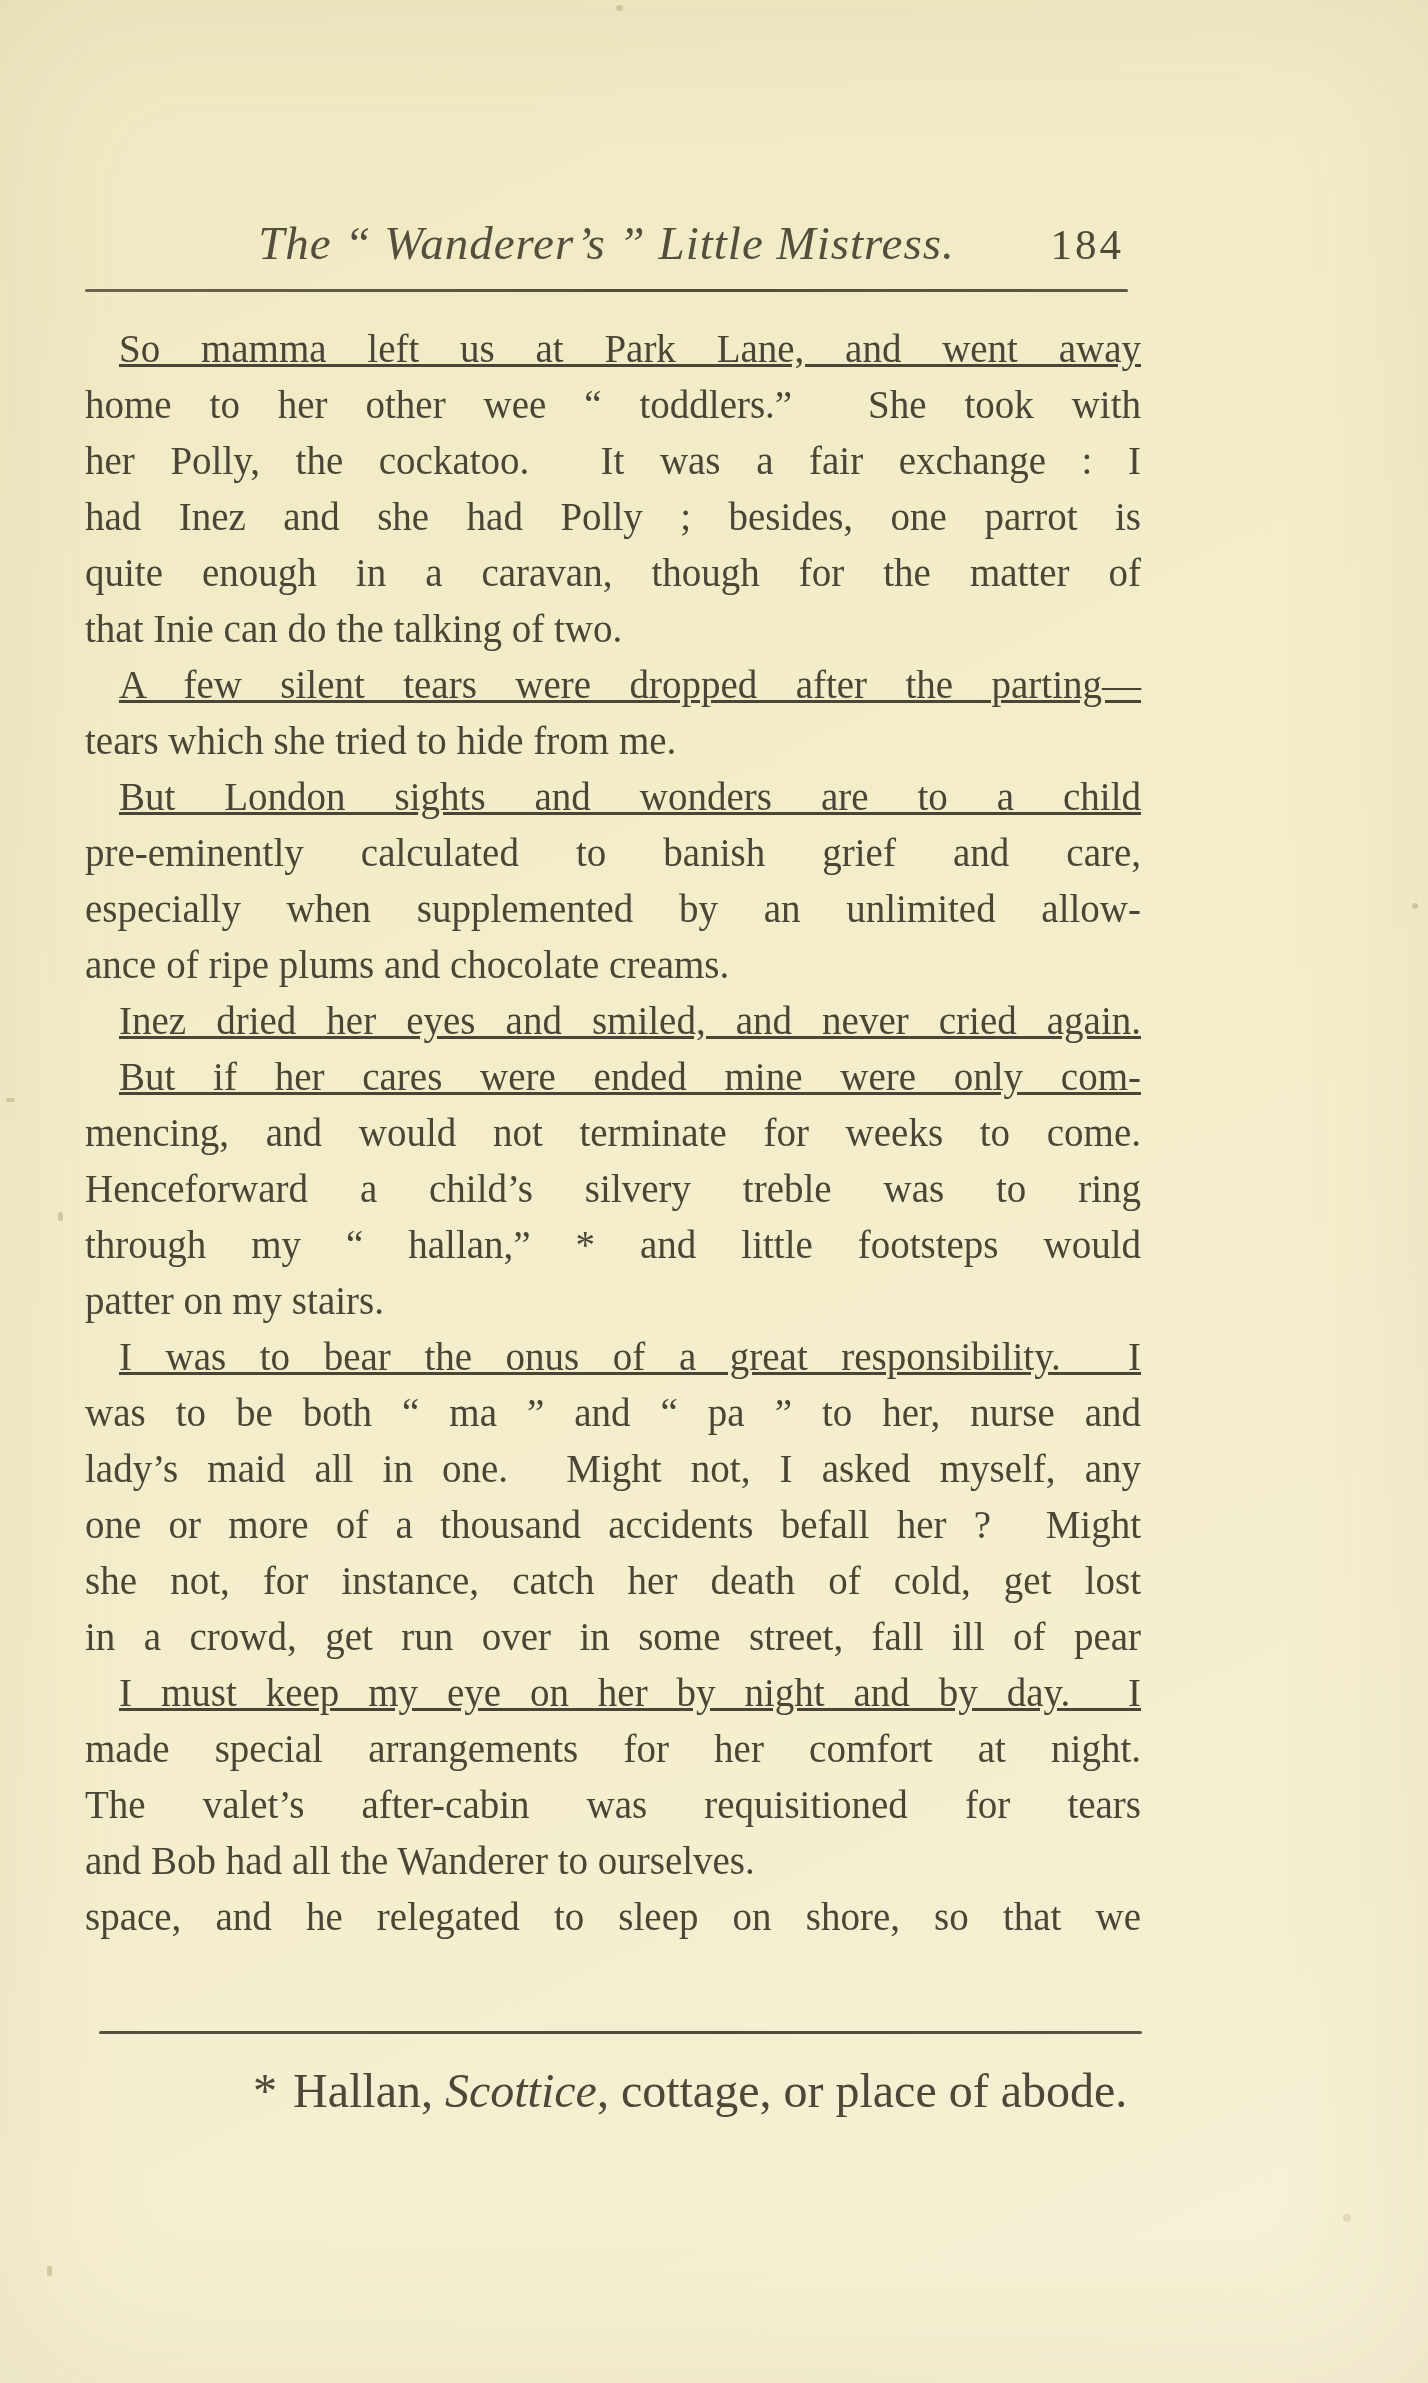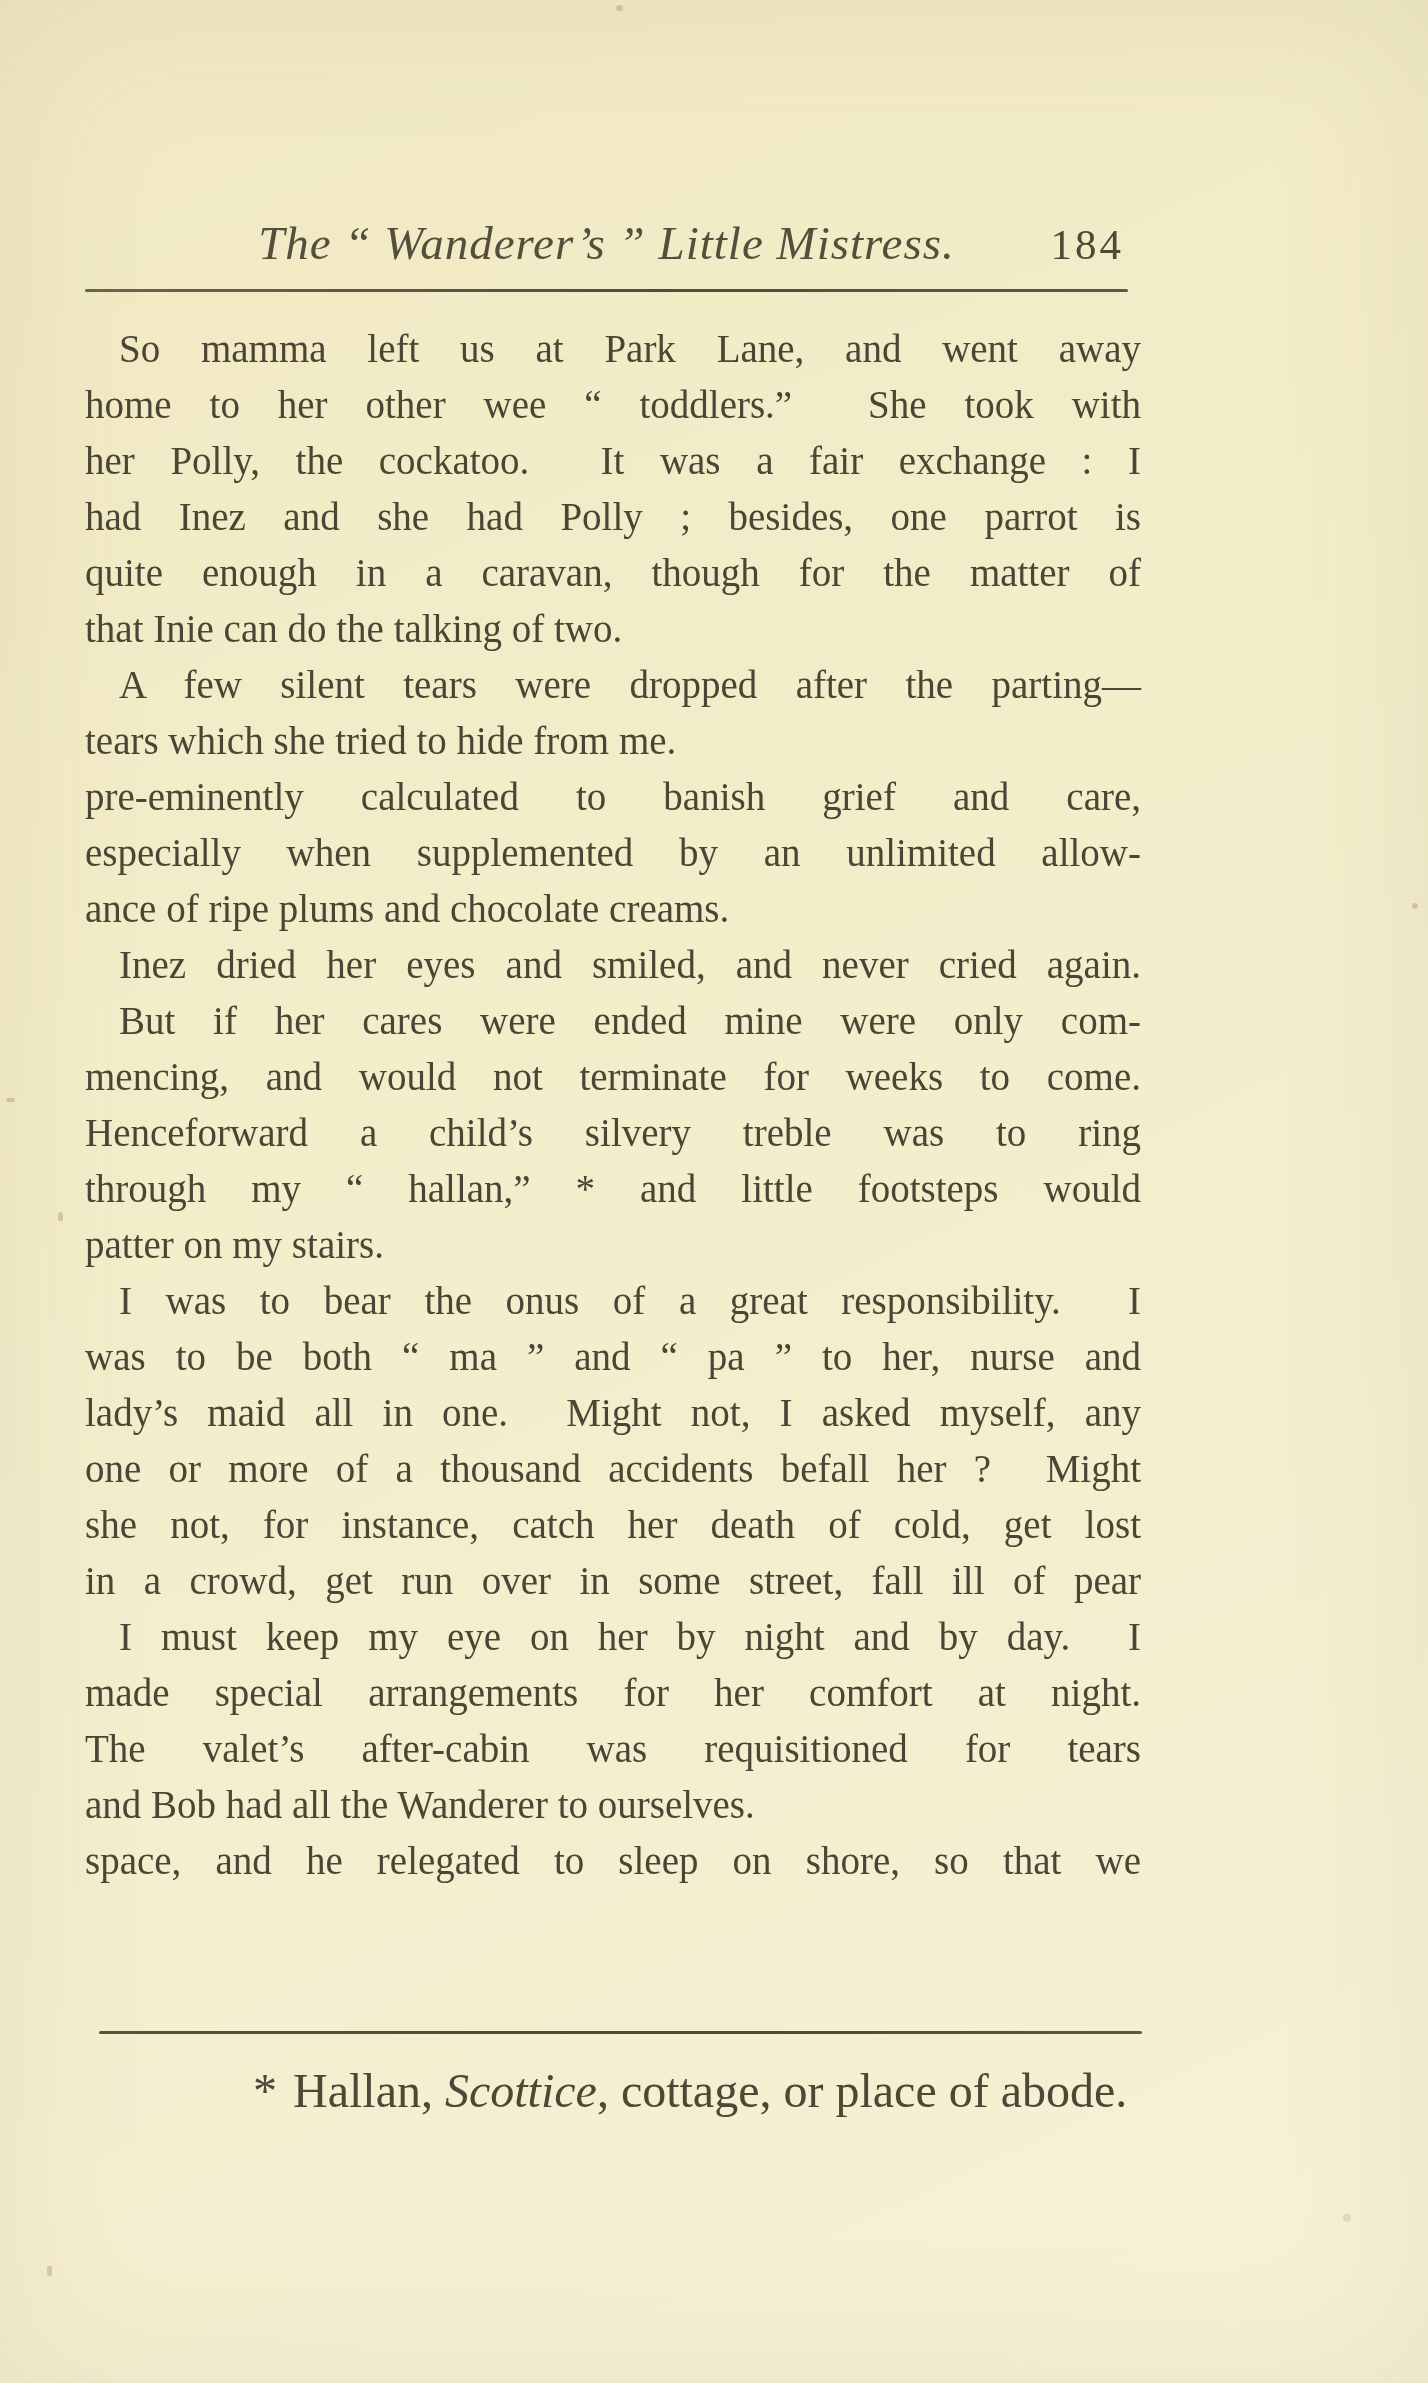--- a/index.html
+++ b/index.html
@@ -52,7 +52,7 @@
     text-align: justify;
     text-align-last: justify;
   }
-  .line.start { text-indent: 34px; }
+  .line.start { text-indent: 34px; text-decoration: underline; }
   .line.end { text-align-last: left; }
   .footnote-rule {
     position: absolute;

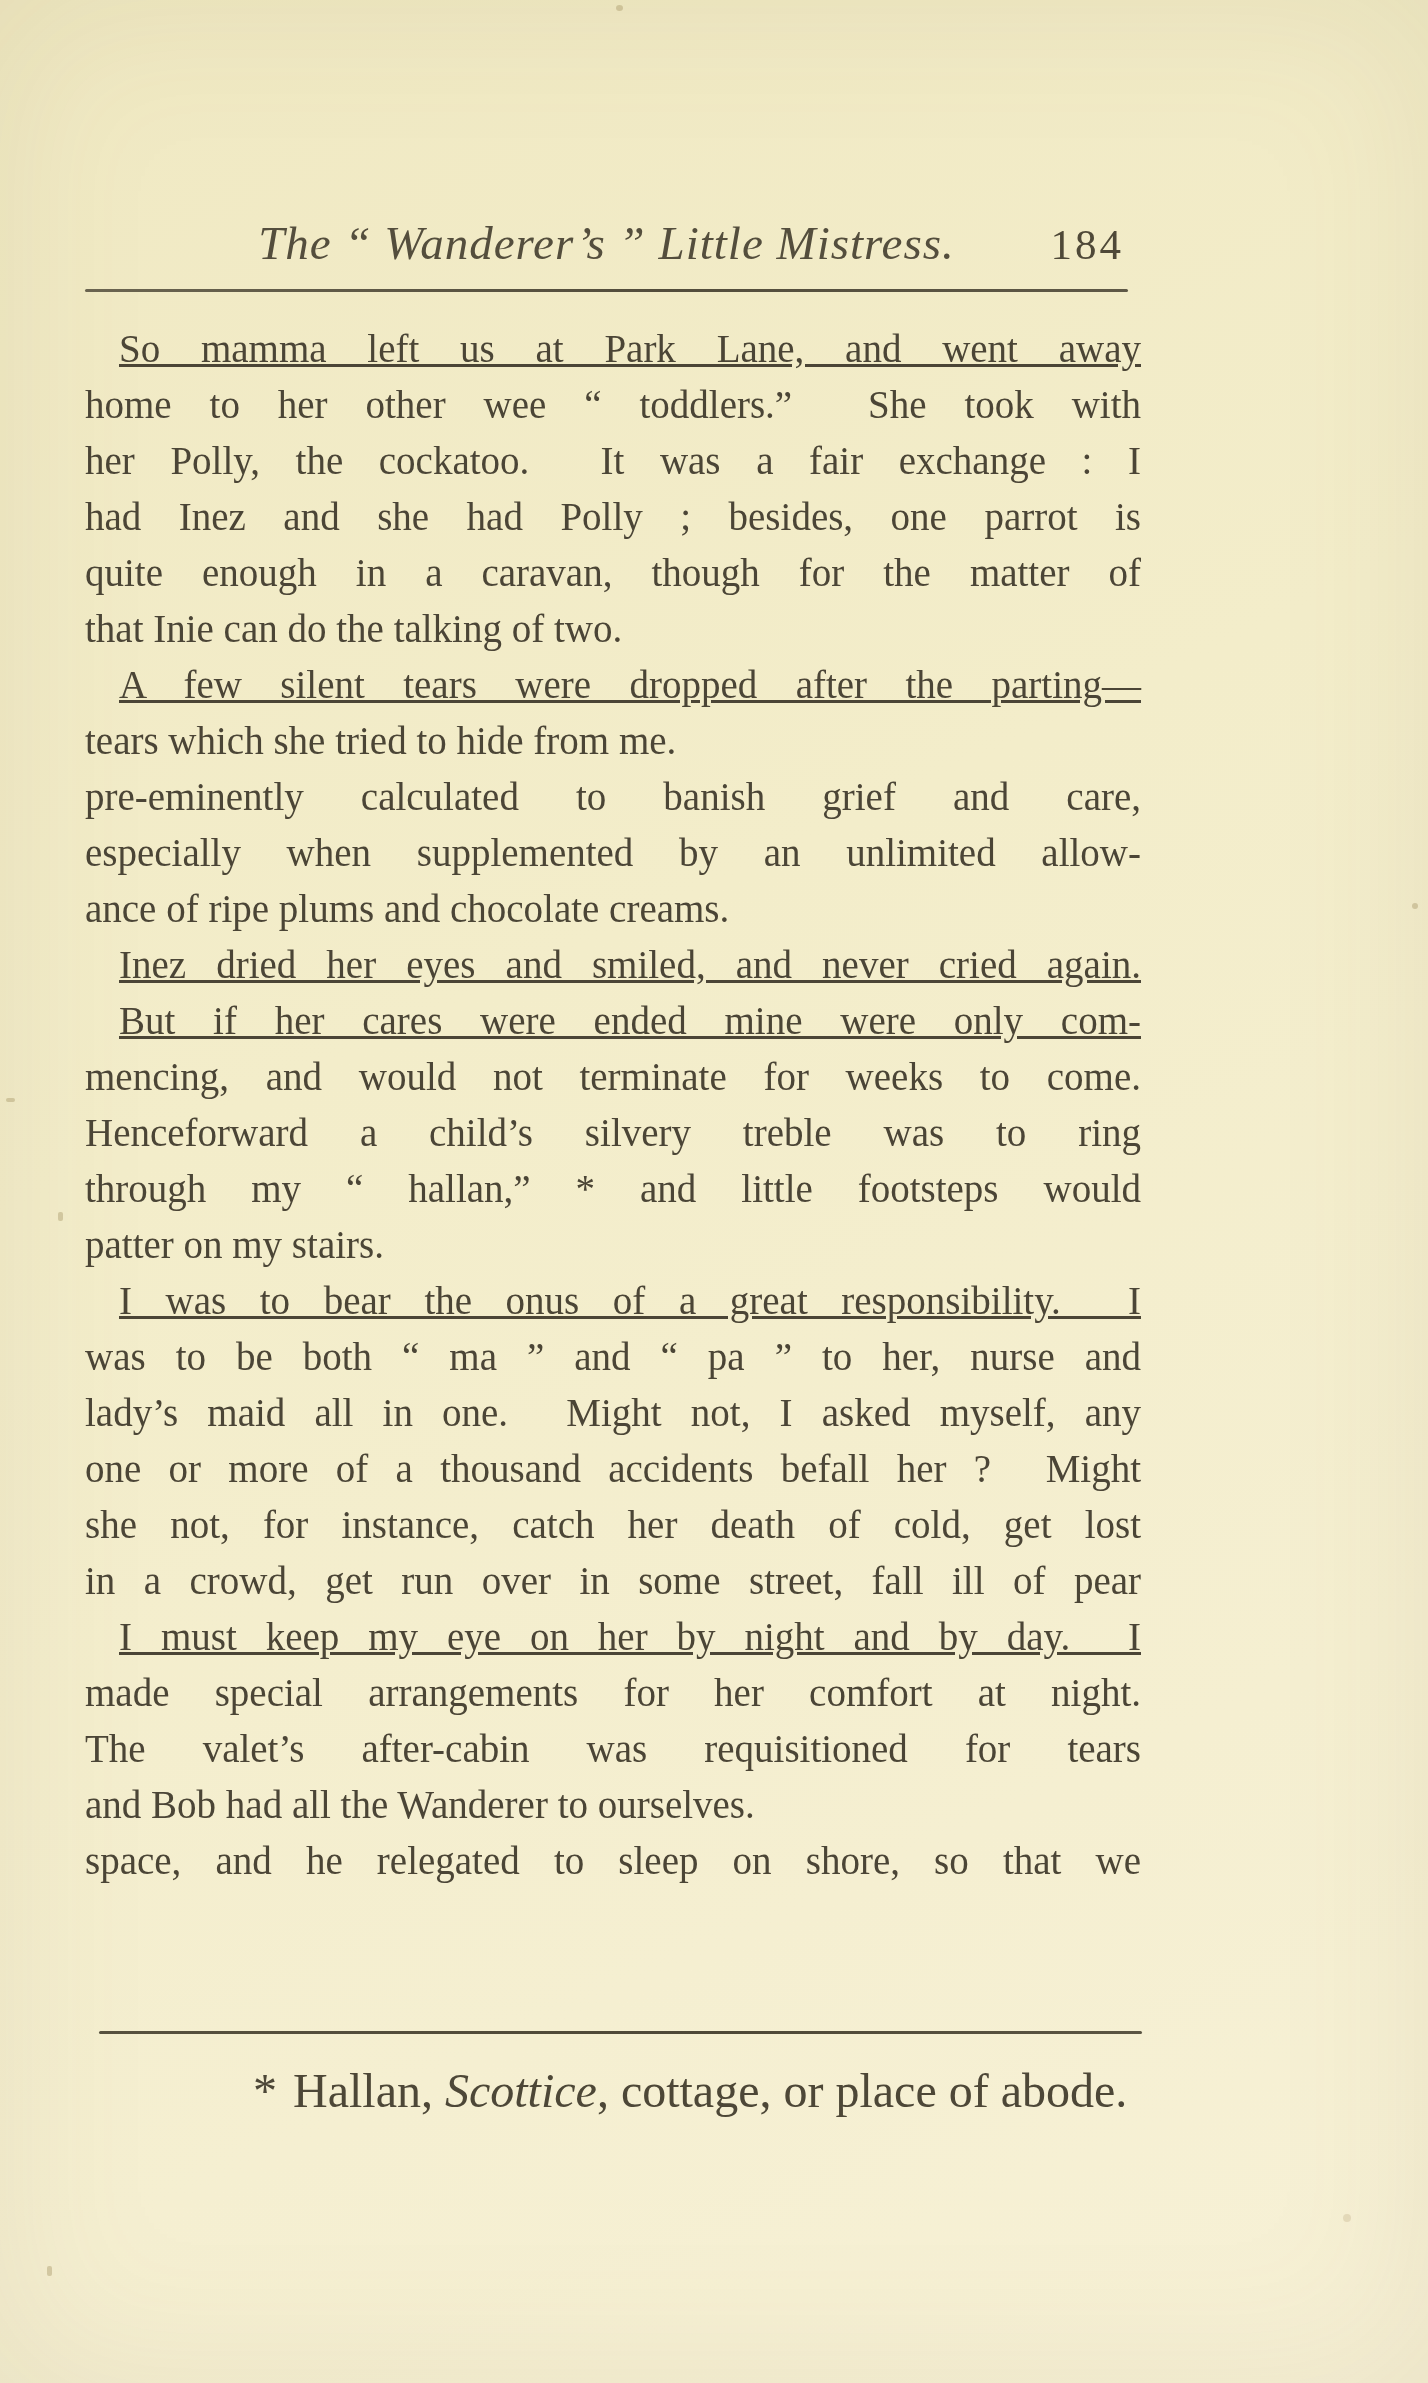--- a/index.html
+++ b/index.html
@@ -96,6 +96,7 @@
       <div class="line end">that Inie can do the talking of two.</div>
       <div class="line start">A few silent tears were dropped after the parting—</div>
       <div class="line end">tears which she tried to hide from me.</div>
+      <div class="line start">But London sights and wonders are to a child</div>
       <div class="line">pre-eminently calculated to banish grief and care,</div>
       <div class="line">especially when supplemented by an unlimited allow-</div>
       <div class="line end">ance of ripe plums and chocolate creams.</div>

